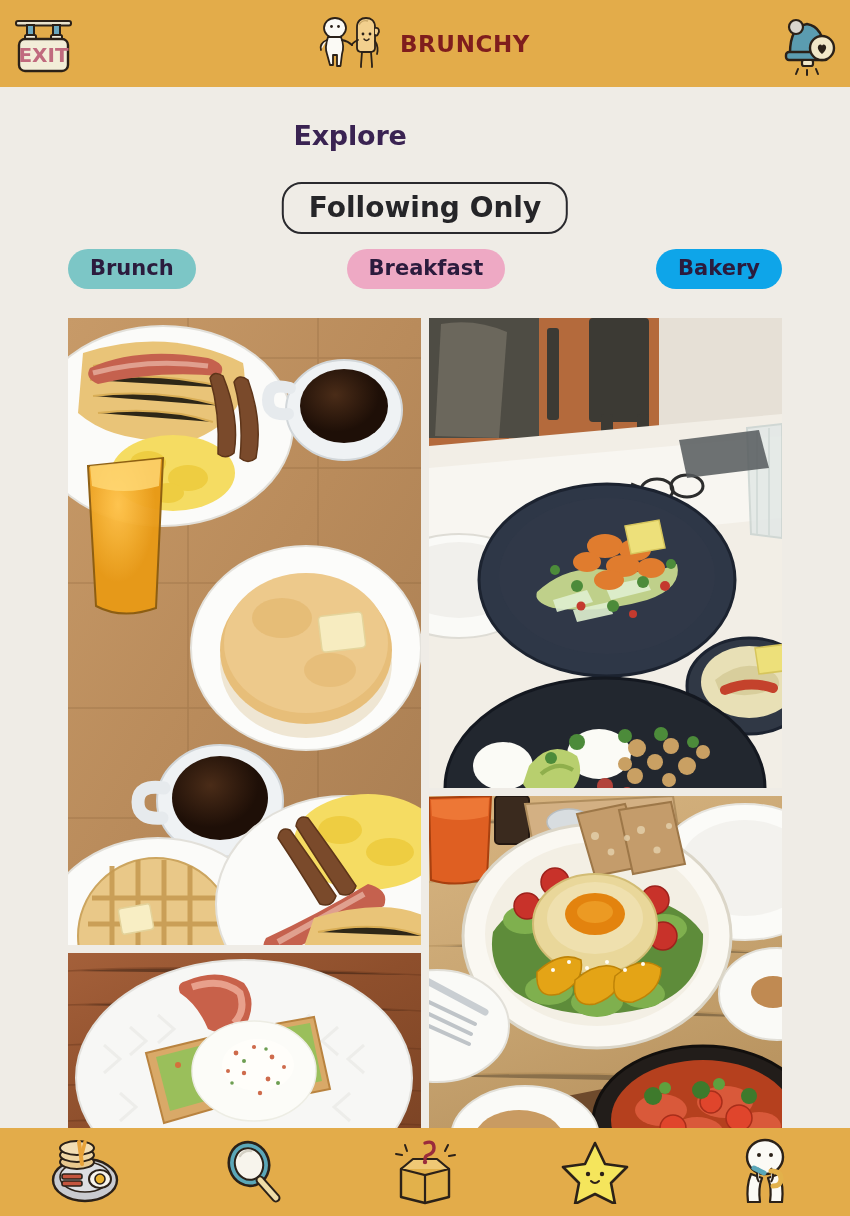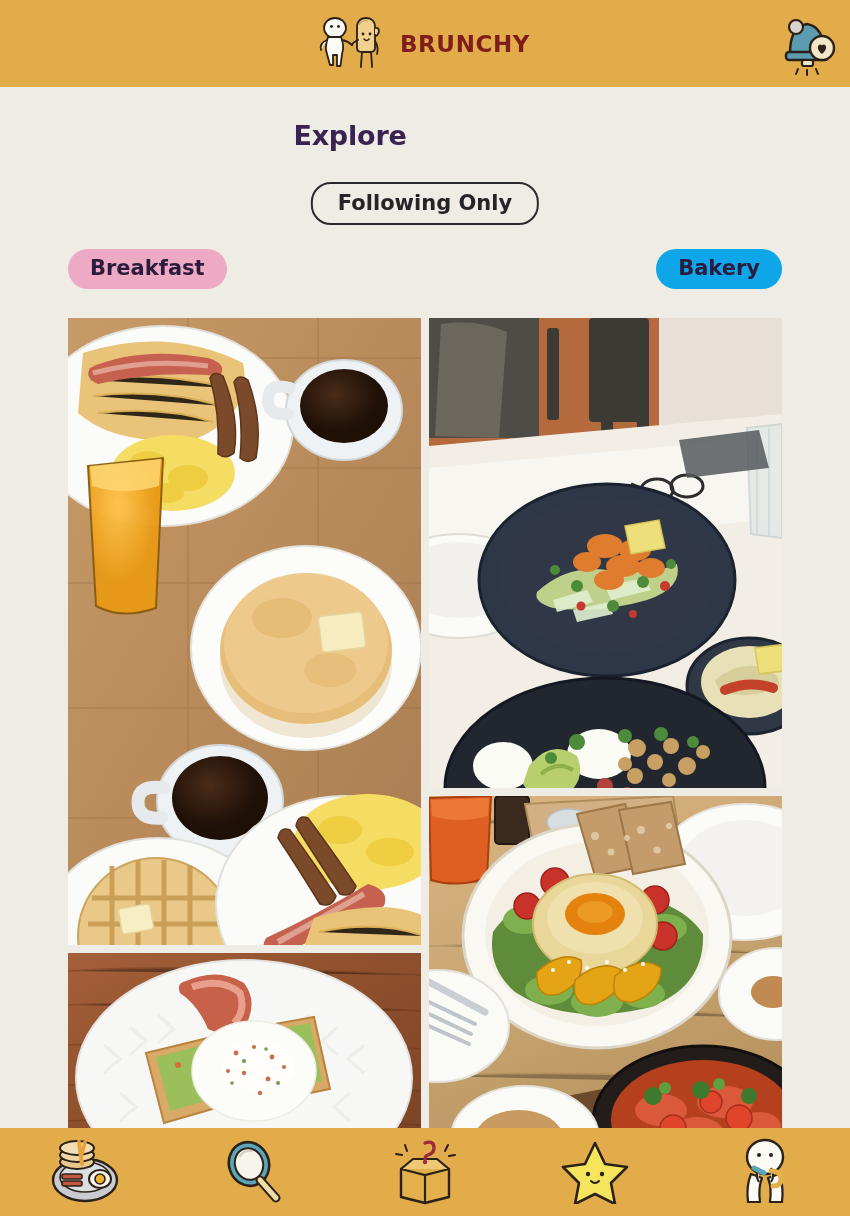--- a/index.html
+++ b/index.html
@@ -167,6 +167,19 @@
 
 <div class="header" style="background: rgb(227, 172, 74);">
 
+  <div class="exit-btn">
+    <svg viewBox="0 0 63 66">
+      <rect x="4" y="11" width="55" height="4.5" rx="2" fill="#E9E3CD" stroke="#2B2118" stroke-width="2"></rect>
+      <rect x="15" y="15" width="7" height="13" fill="#6AA8C0" stroke="#2B2118" stroke-width="2"></rect>
+      <rect x="41" y="15" width="7" height="13" fill="#6AA8C0" stroke="#2B2118" stroke-width="2"></rect>
+      <rect x="13" y="25" width="11" height="6" rx="1.5" fill="#F2EDD8" stroke="#2B2118" stroke-width="2"></rect>
+      <rect x="39" y="25" width="11" height="6" rx="1.5" fill="#F2EDD8" stroke="#2B2118" stroke-width="2"></rect>
+      <rect x="7" y="29" width="49" height="32" rx="6" fill="#F2EDD8" stroke="#2B2118" stroke-width="2.4"></rect>
+      <g fill="#C06A7E" stroke="#8E4F5F" stroke-width="1" font-family="DejaVu Sans, sans-serif">
+        <text x="31.5" y="52" font-size="20" font-weight="bold" text-anchor="middle" fill="#C06A7E" stroke="none">EXIT</text>
+      </g>
+    </svg>
+  </div>
 
   <div class="brand">
     <svg class="brand-mark" viewBox="0 0 72 58">

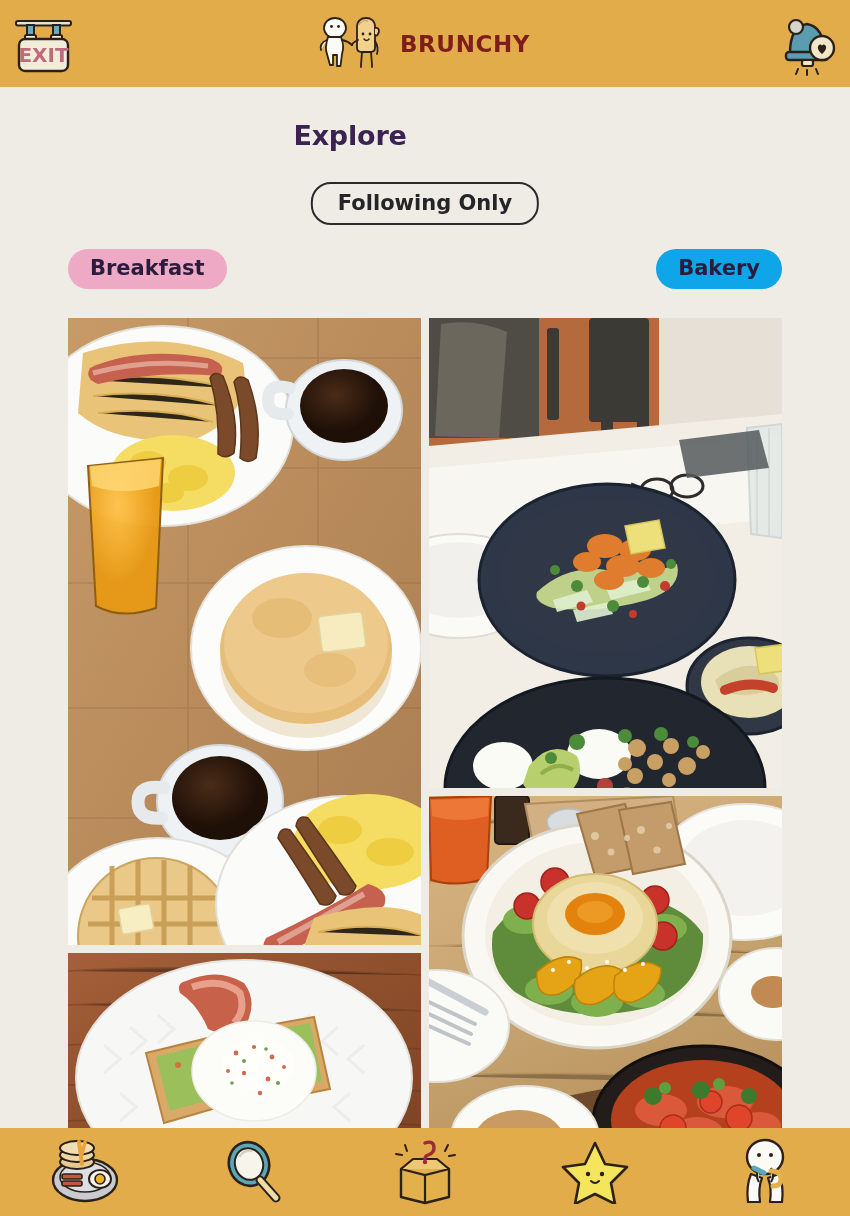--- a/index.html
+++ b/index.html
@@ -83,7 +83,7 @@
     border-radius: 20px;
     padding: 7px 25px 8px;
     background: transparent;
-    font-size: 21px;
+    font-size: 28px;
     font-weight: bold;
     color: #252528;
     font-family: "DejaVu Sans", sans-serif;

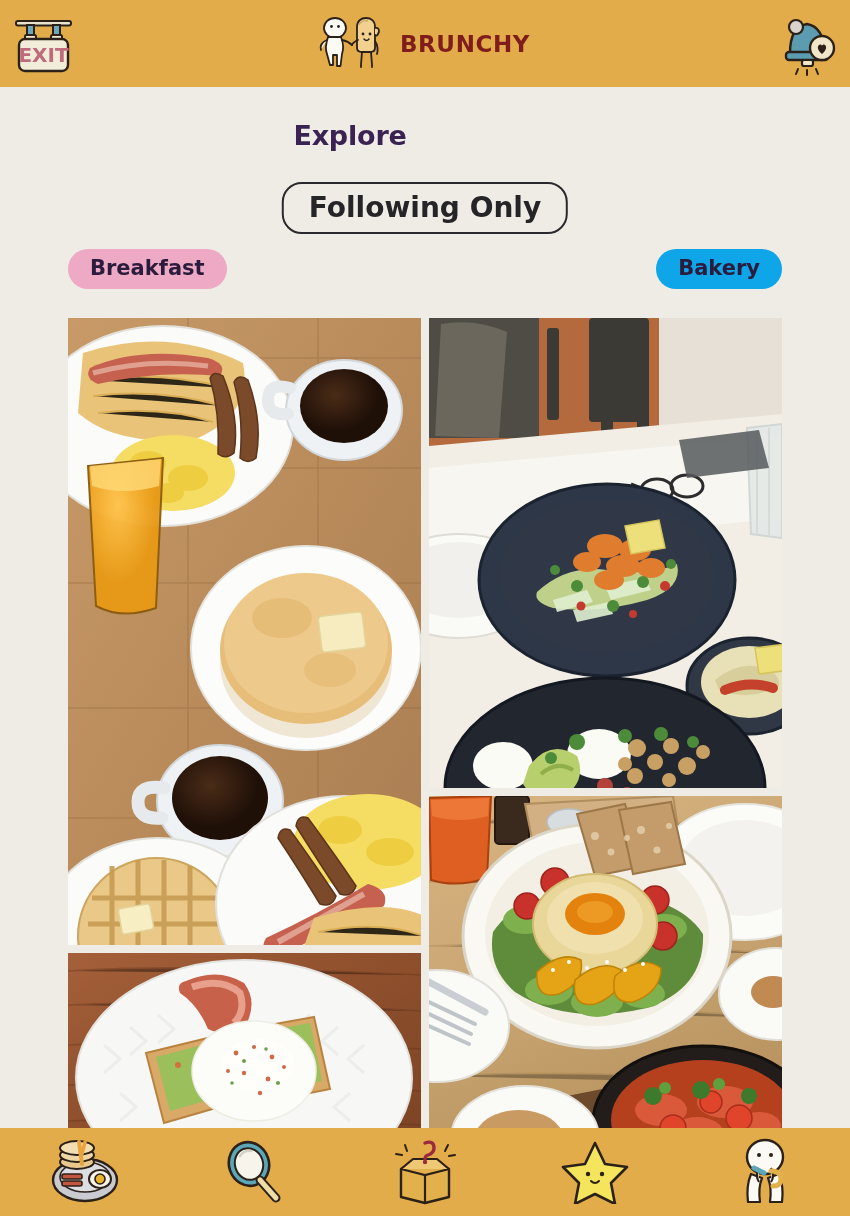--- a/index.html
+++ b/index.html
@@ -233,6 +233,7 @@
 <button class="following-pill">Following Only</button>
 
 <div class="chips">
+  <button class="chip" id="chip0" style="background: rgb(124, 198, 198); color: rgb(43, 27, 61);">Brunch</button>
   <button class="chip" id="chip1" style="background: rgb(238, 169, 196); color: rgb(43, 27, 61);">Breakfast</button>
   <button class="chip" id="chip2" style="background: #0ea5e9; color: rgb(43, 27, 61);">Bakery</button>
 </div>

